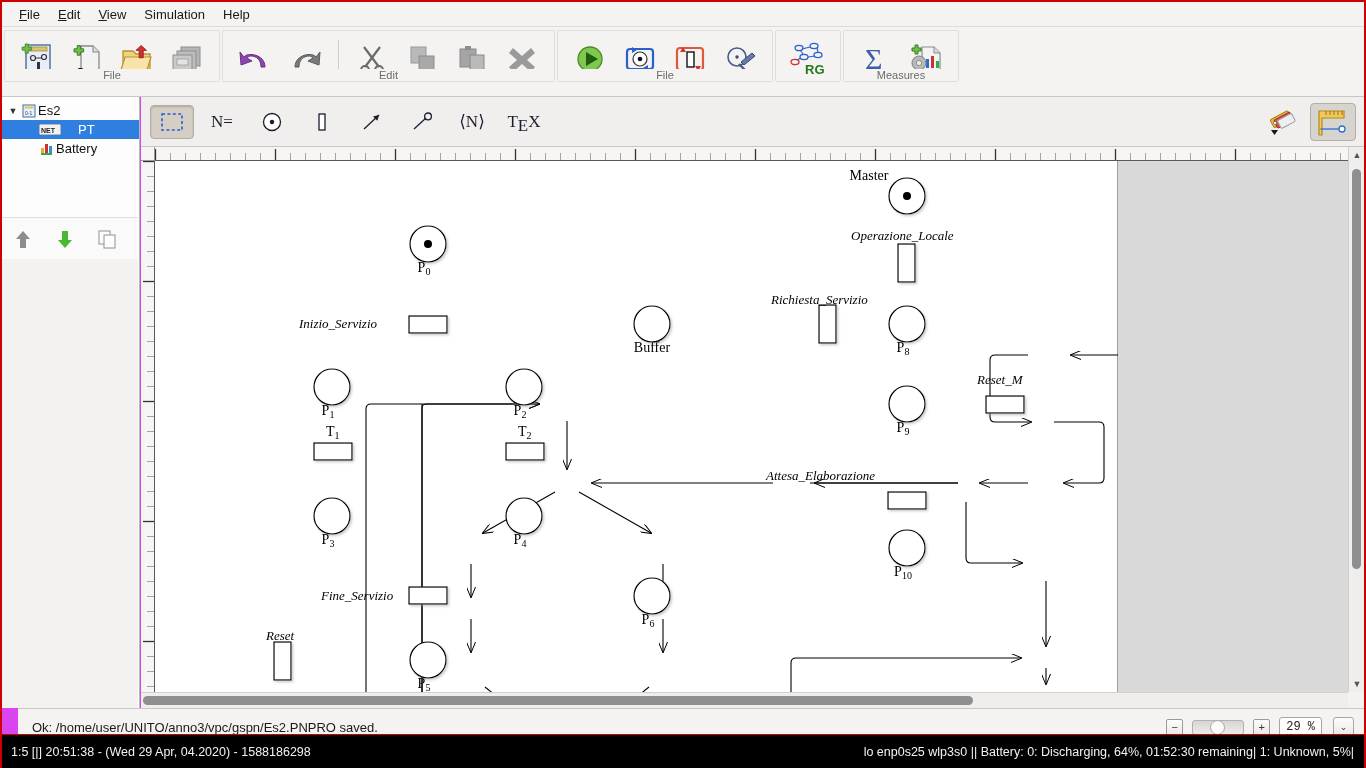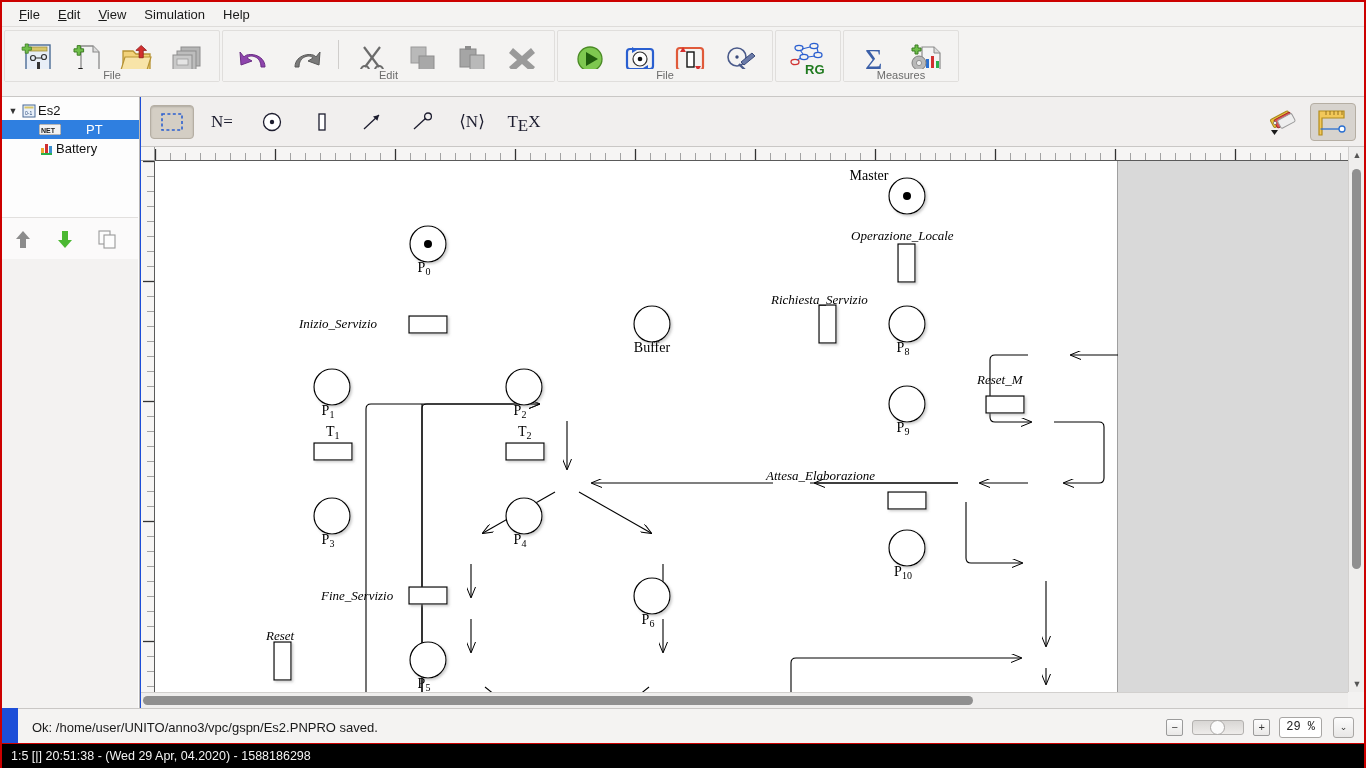--- a/index.html
+++ b/index.html
@@ -16,7 +16,7 @@
     border-left: 2px solid #cc0000;
     border-right: 2px solid #cc0000;
     border-top: 2px solid #cc0000;
-    background: #1d4ed8;
+    background: #d946ef;
   }
 
   

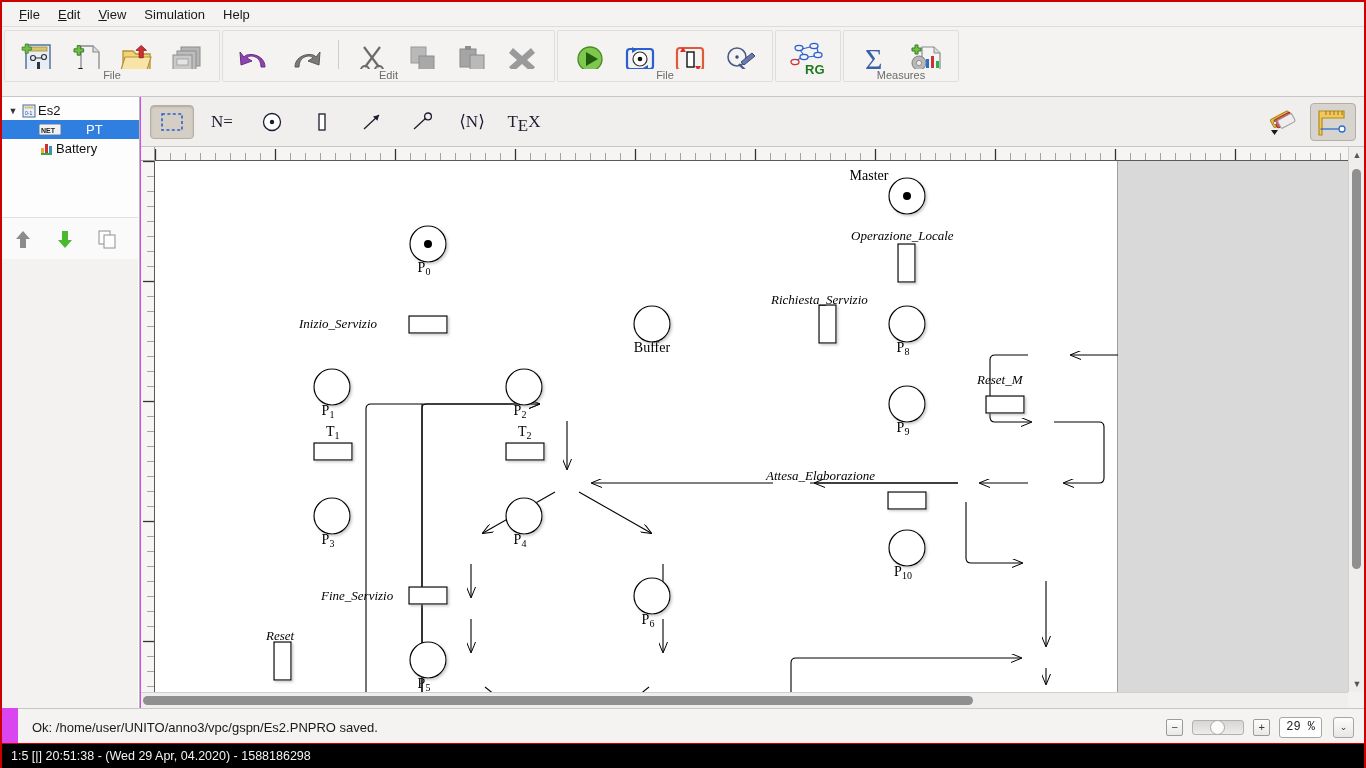--- a/index.html
+++ b/index.html
@@ -467,7 +467,7 @@
             <text x="2" y="8.5" font-family="Liberation Sans, sans-serif" font-size="7" font-weight="bold" fill="#222">NET</text>
           </svg>
         </span>
-        <span style="padding-left:4px;margin-left:20px;">PT</span>
+        <span style="padding-left:16px;">PT</span>
       </div>
 
       <div class="tree-row">

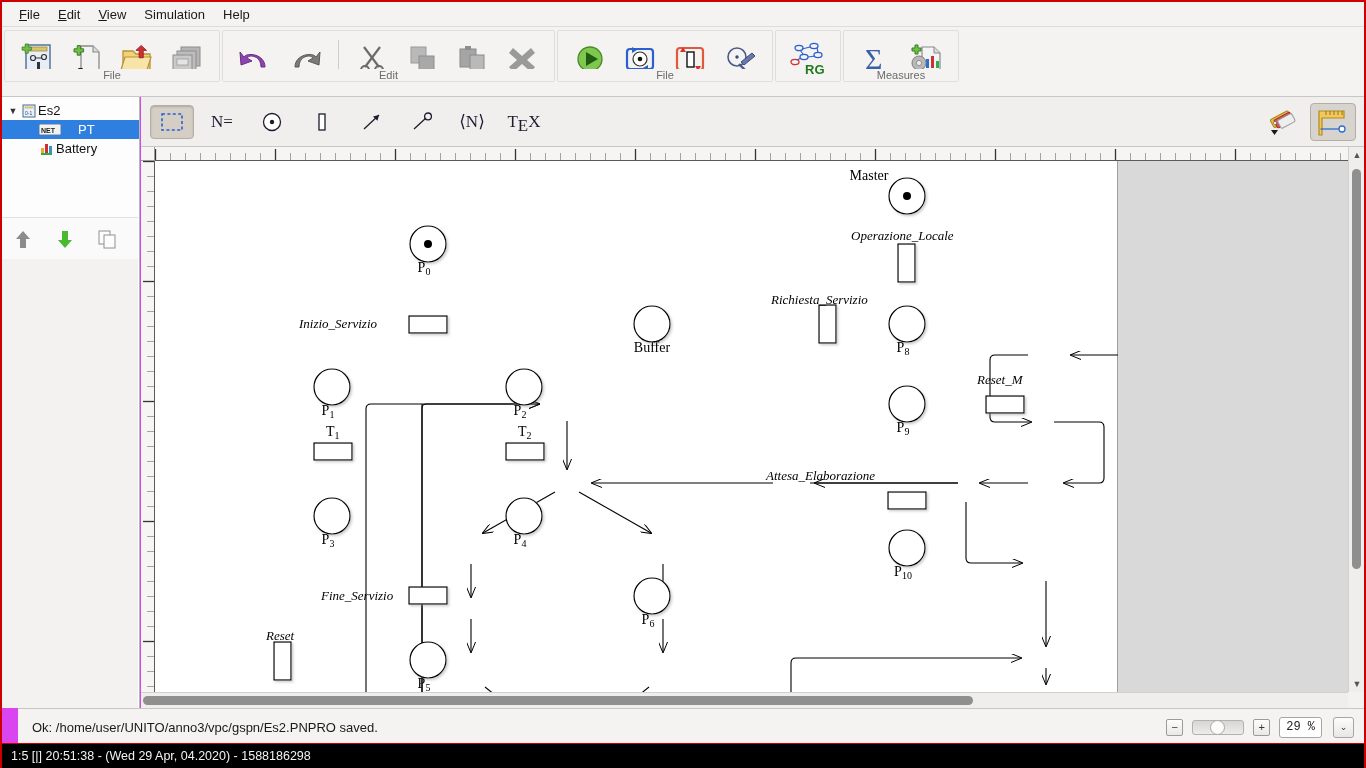--- a/index.html
+++ b/index.html
@@ -244,7 +244,7 @@
 
   
   #sysbar {
-    position: absolute; left: 0; right: 0; bottom: 0; height: 25px;
+    position: absolute; left: 0; right: 0; bottom: 0; height: 34px;
     background: #000;
     color: #f2f2f2;
     font-family: "Liberation Sans", sans-serif;

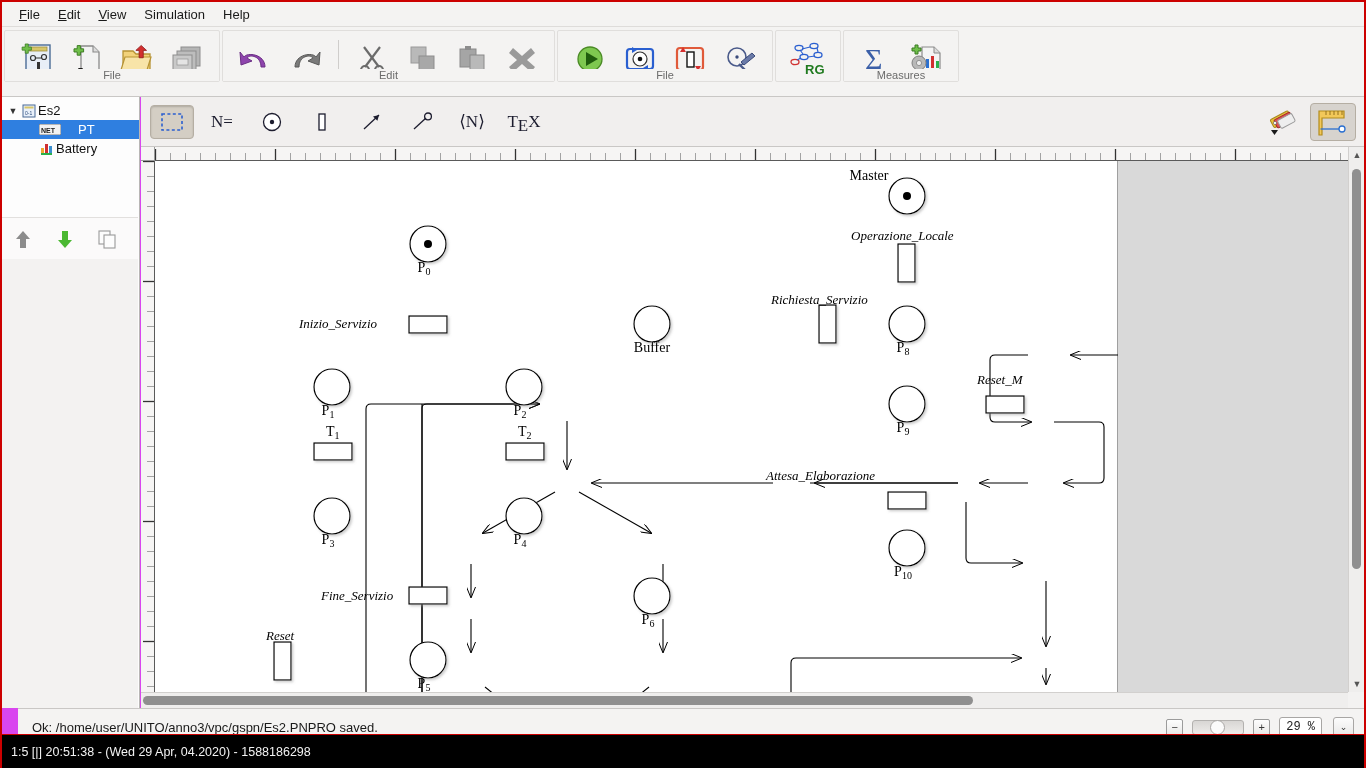--- a/index.html
+++ b/index.html
@@ -848,6 +848,7 @@
 
   <div id="sysbar">
     <span class="s-left">1:5 [|]   20:51:38 - (Wed 29 Apr, 04.2020) - 1588186298</span>
+    <span class="s-right">lo enp0s25 wlp3s0   ||  Battery: 0: Discharging, 64%, 01:52:30 remaining| 1: Unknown, 5%|</span>
   </div>
 
 </div>

